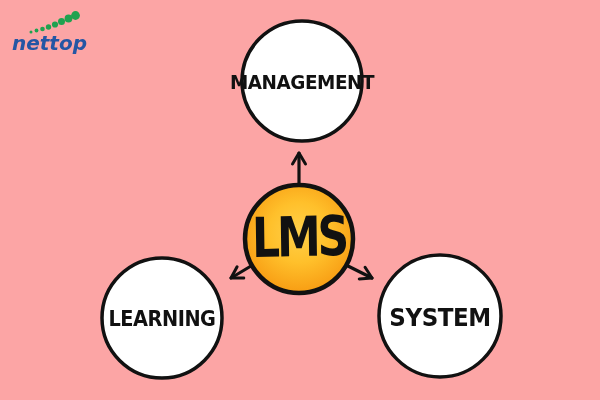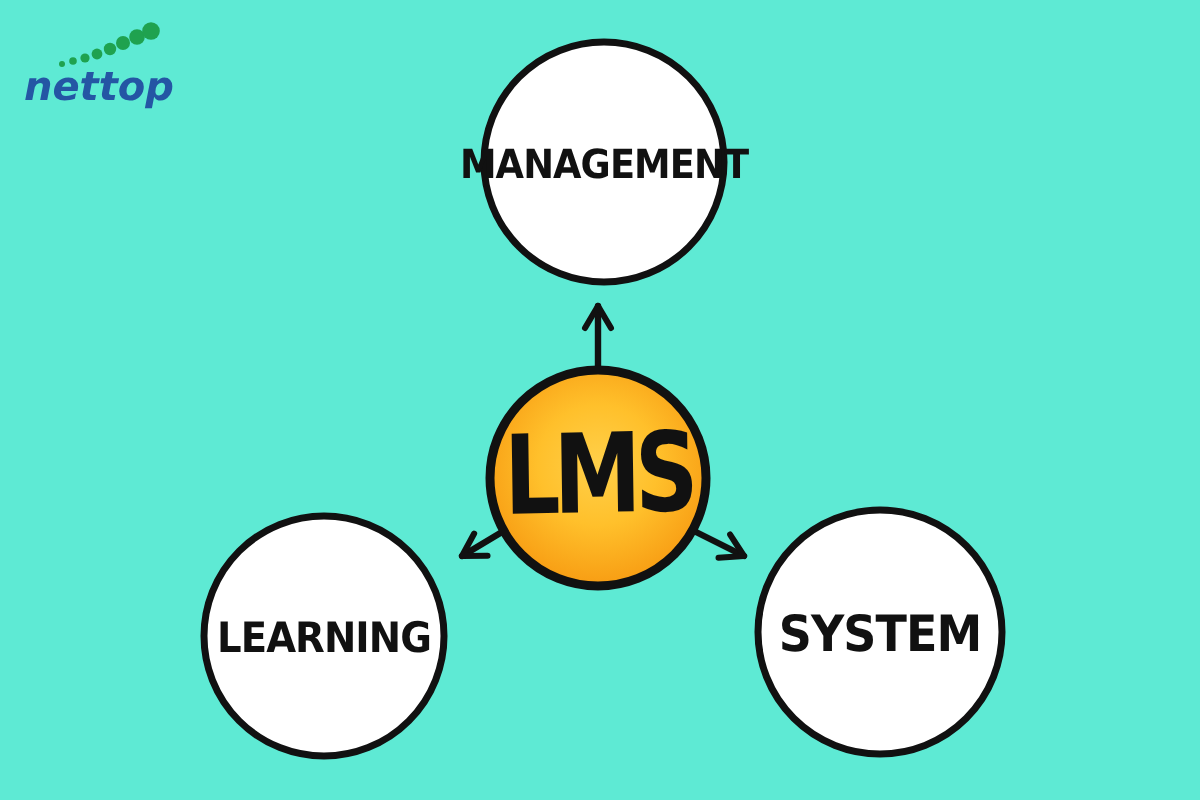--- a/index.html
+++ b/index.html
@@ -12,7 +12,7 @@
     position: relative;
     width: 600px;
     height: 400px;
-    background: #5eead4;
+    background: #fca5a5;
     overflow: hidden;
   }
   .diagram-layer {

